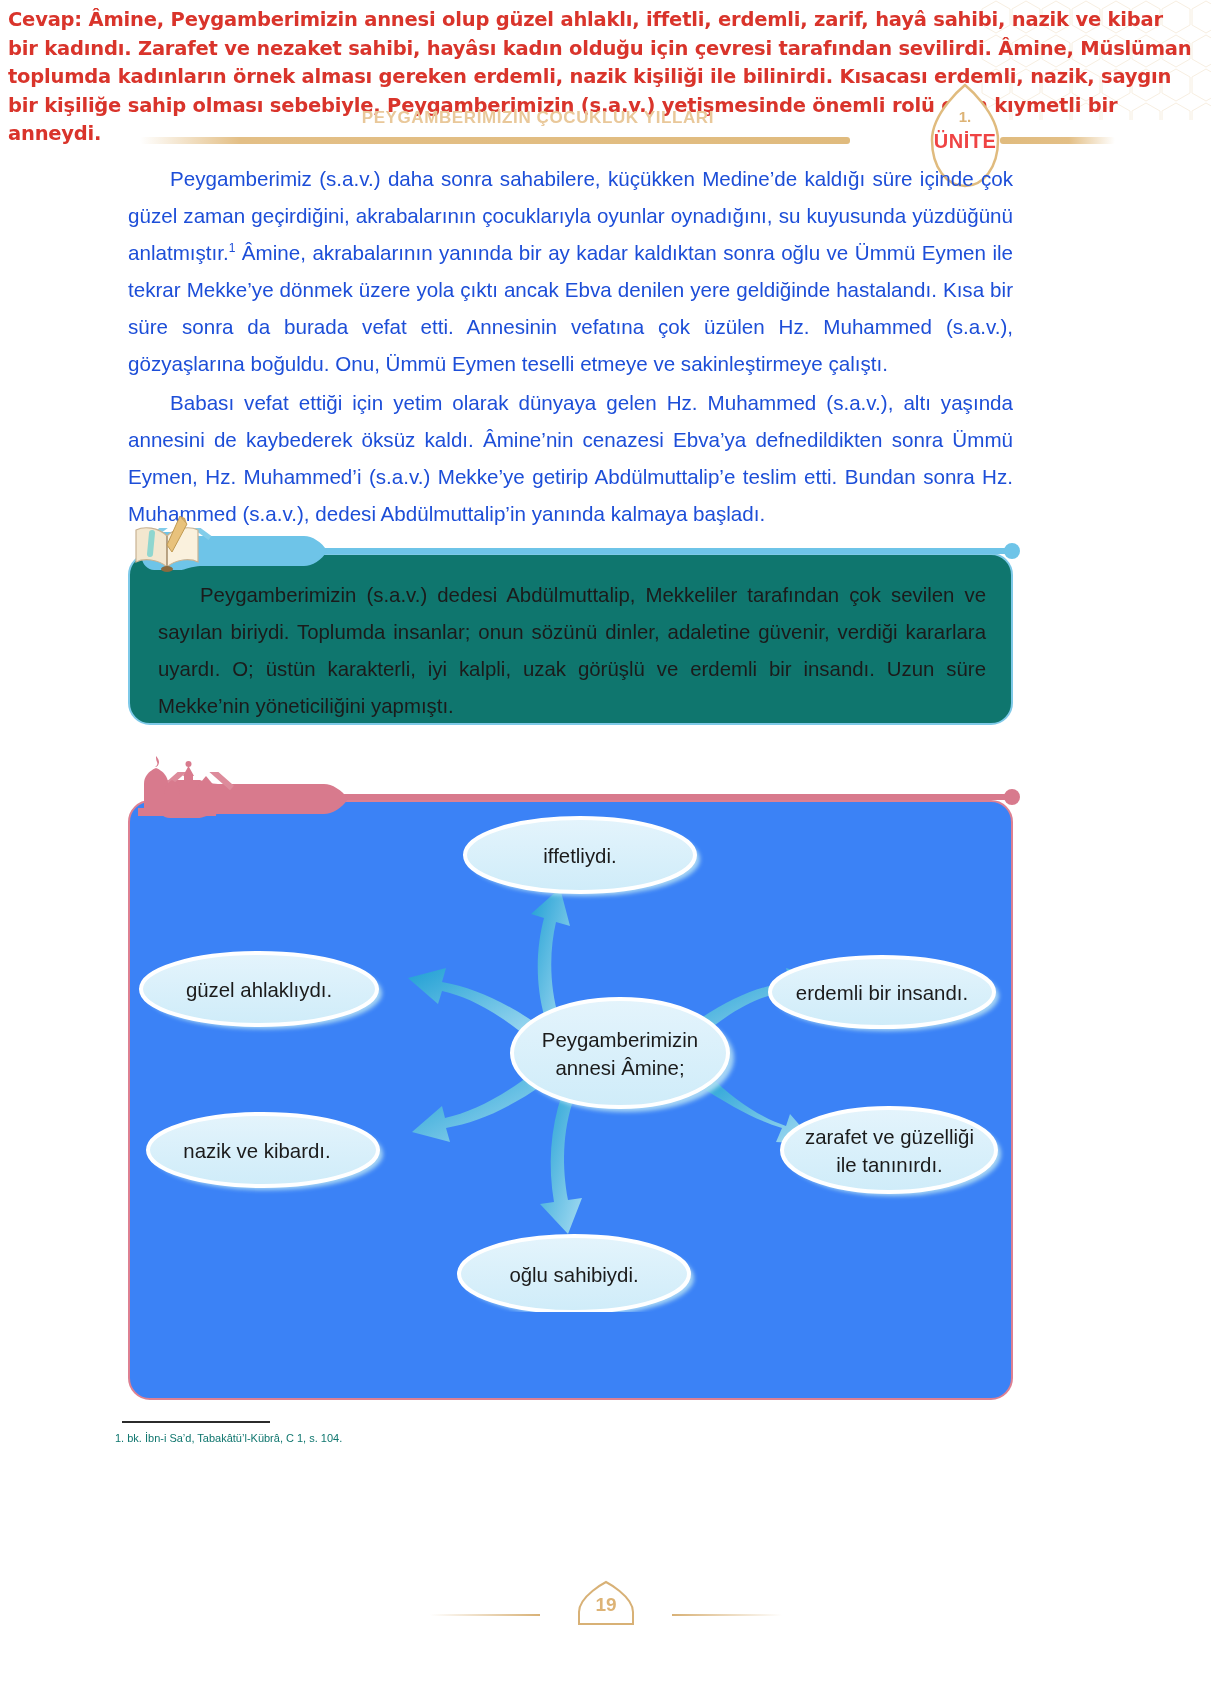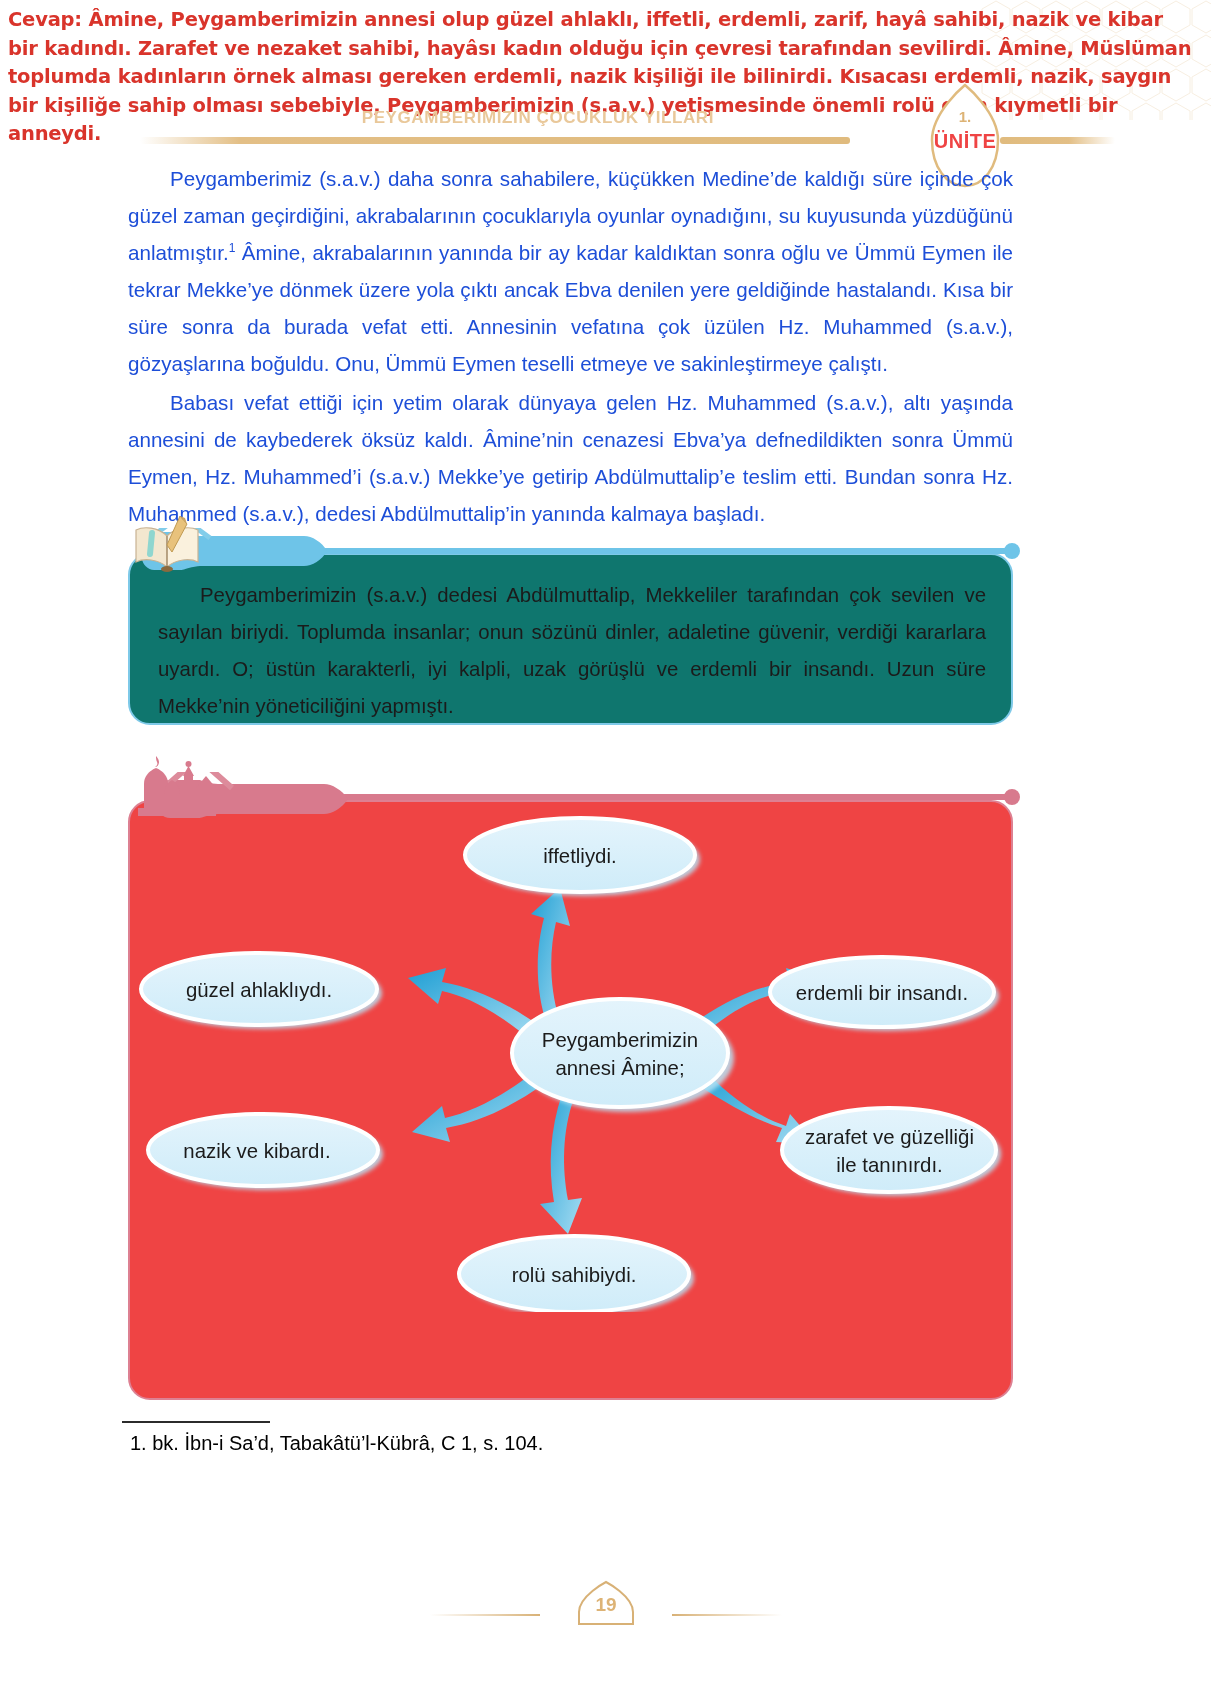--- a/index.html
+++ b/index.html
@@ -203,7 +203,7 @@
     height: 600px;
     border: 2px solid #dd8092;
     border-radius: 22px;
-    background: #ef4444;
+    background: #3b82f6;
     box-sizing: border-box;
   }
   .act-tab {

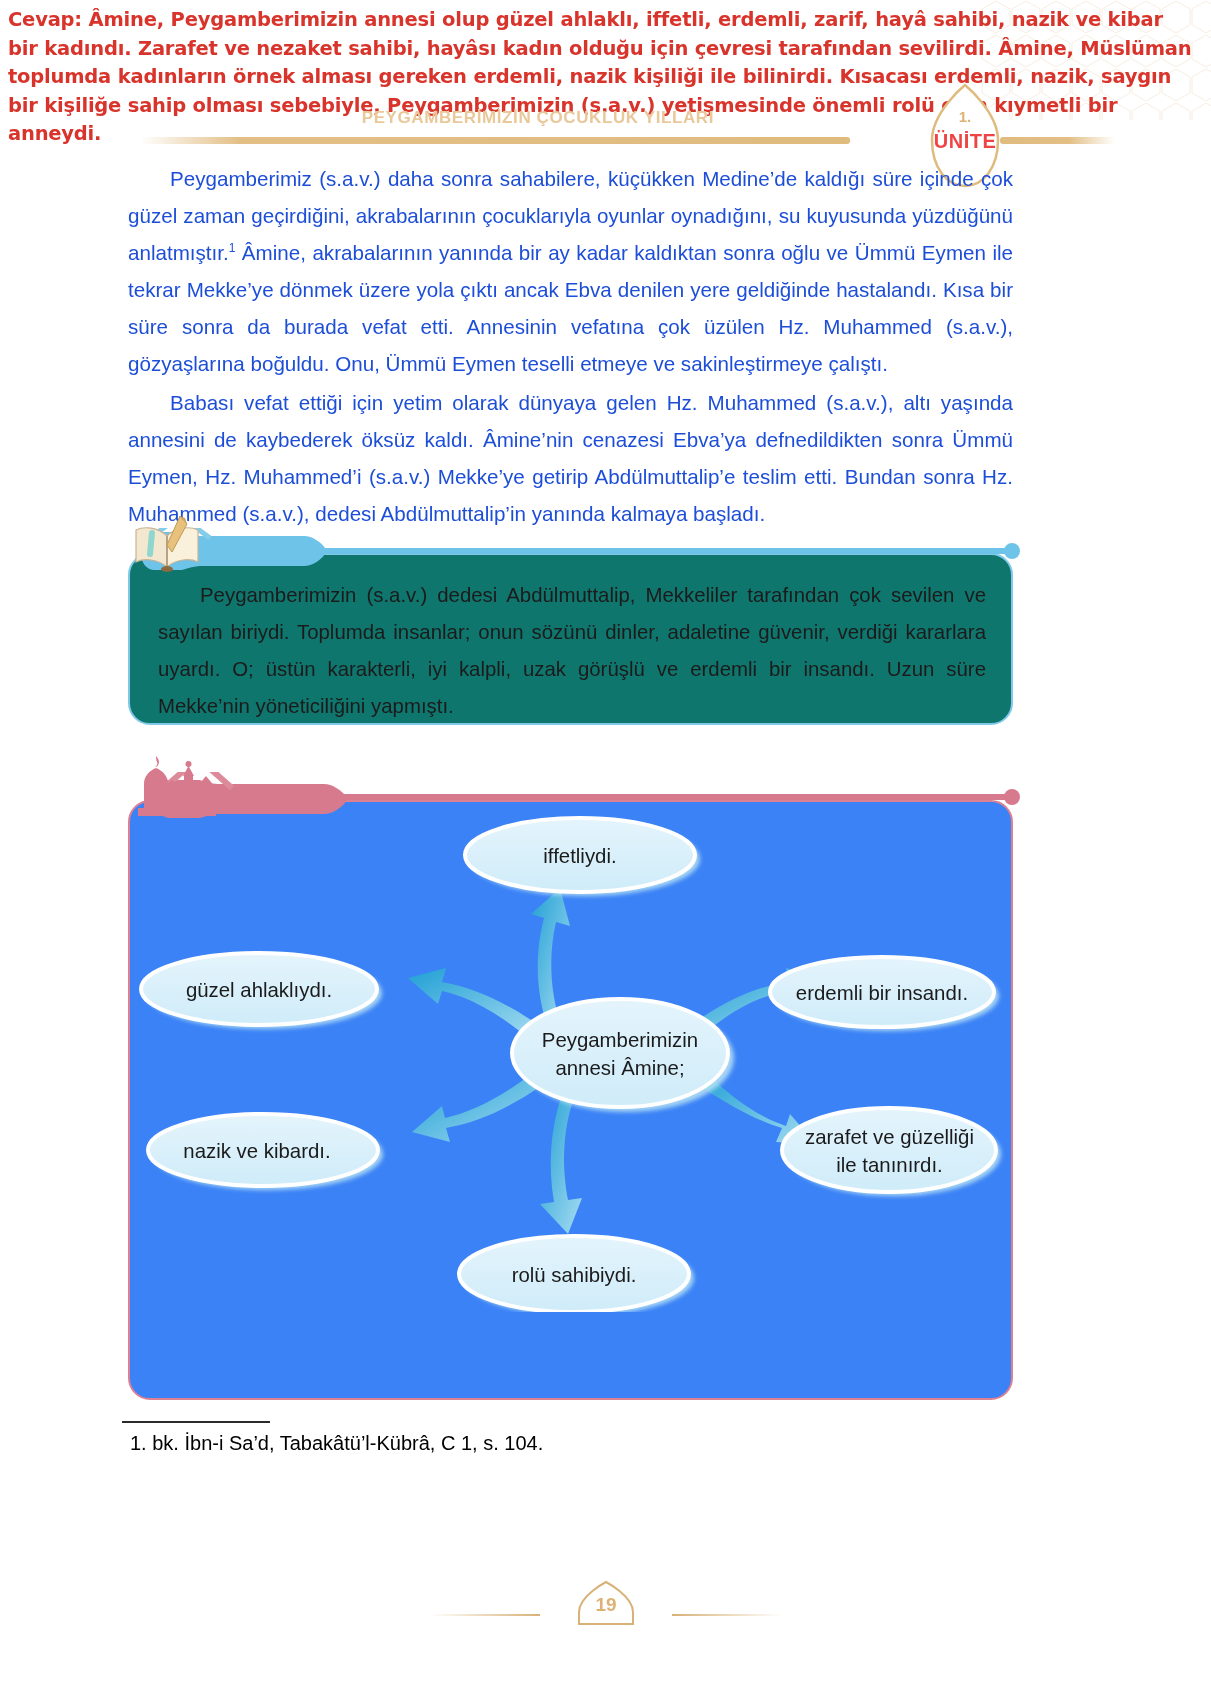--- a/index.html
+++ b/index.html
@@ -457,7 +457,7 @@
         <span>ile tanınırdı.</span>
       </div>
       <div class="bub-label" style="left:329px;top:459px;width:230px;">
-        <span>rolü sahibiydi.</span>
+        <span>oğlu sahibiydi.</span>
       </div>
       <div class="bub-label" style="left:12px;top:335px;width:230px;">
         <span>nazik ve kibardı.</span>

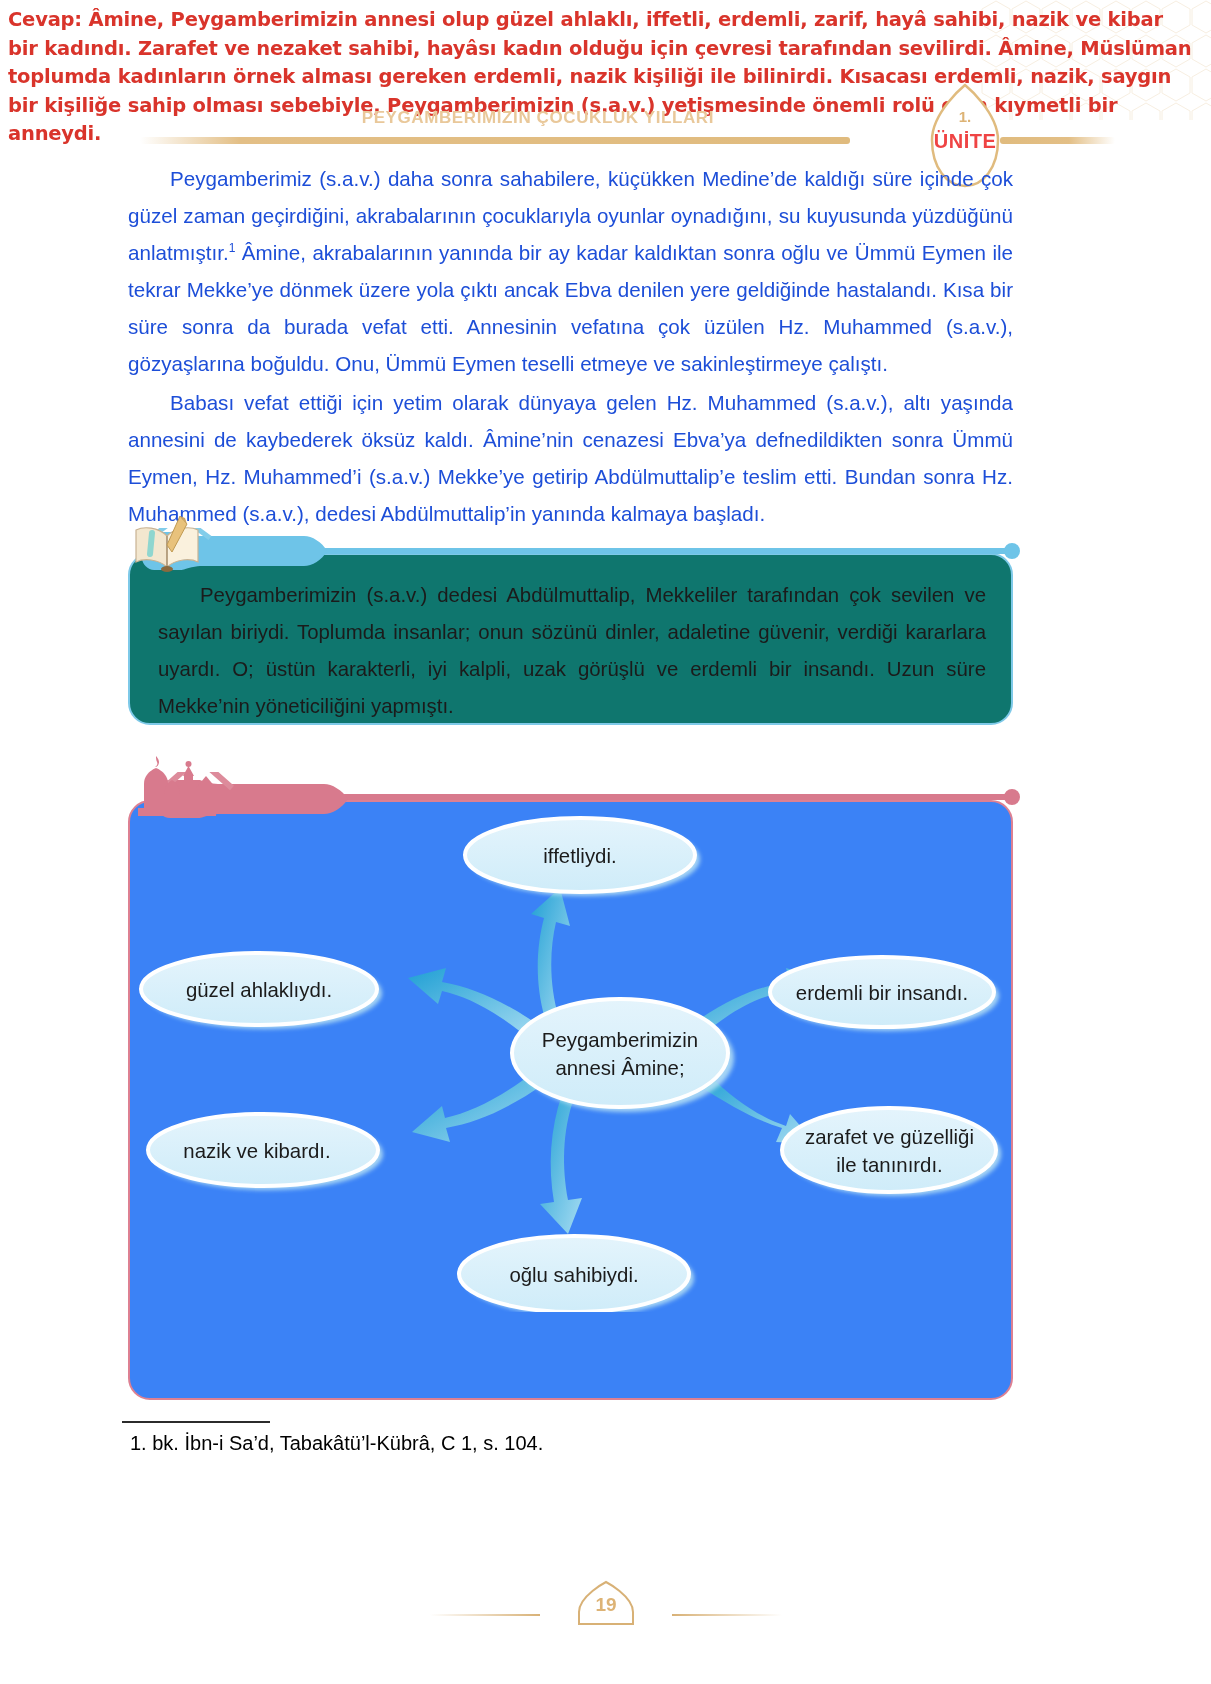--- a/index.html
+++ b/index.html
@@ -290,11 +290,11 @@
   }
   .footnote {
     position: absolute;
-    left: 130px;
+    left: 115px;
     top: 1432px;
     font-family: "Liberation Sans", sans-serif;
-    font-size: 20px;
-    color: #000000;
+    font-size: 11px;
+    color: #0f766e;
     white-space: nowrap;
   }
   .footer {

